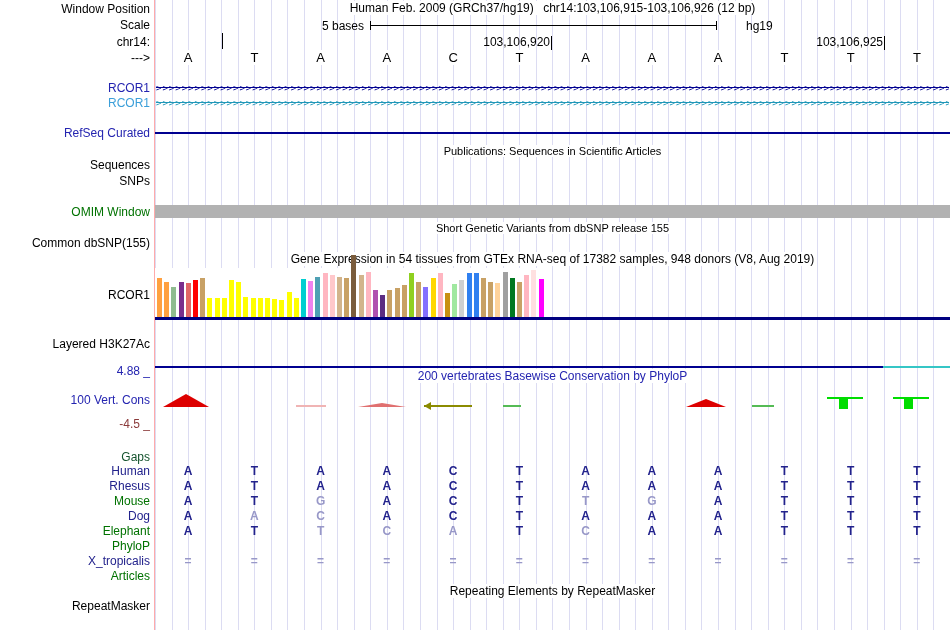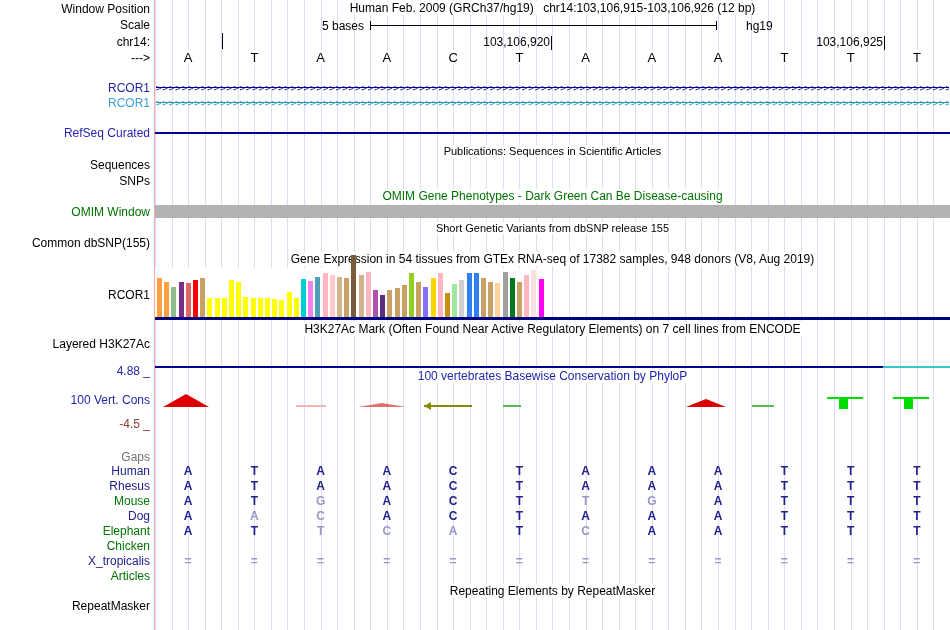--- a/index.html
+++ b/index.html
@@ -71,7 +71,6 @@
   <div class="lbl" style="top:158px">Sequences</div>
   <div class="lbl" style="top:174px">SNPs</div>
 
-  <div class="title c-green" style="top:190px"><span>OMIM Gene Phenotypes - Dark Green Can Be Disease-causing</span></div>
   <div class="lbl c-green" style="top:205px">OMIM Window</div>
   <div class="hline" style="top:205px;left:155px;width:795px;height:13px;background:#b2b2b2"></div>
 

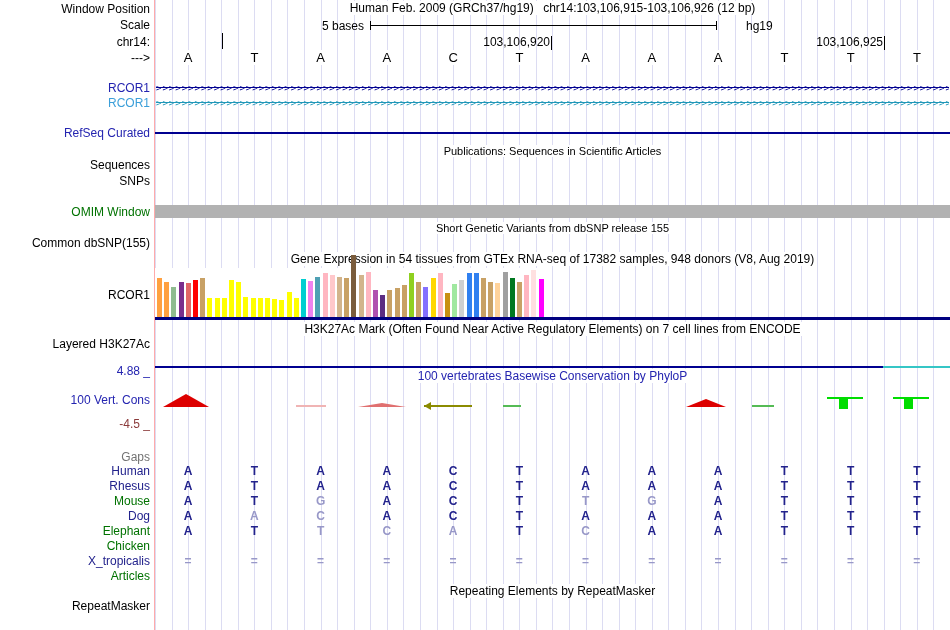--- a/index.html
+++ b/index.html
@@ -83,7 +83,6 @@
   <div id="gtex-bars"></div>
   <div class="hline" style="top:317px;left:155px;width:795px;height:3px;background:#000080"></div>
 
-  <div class="title" style="top:323px"><span>H3K27Ac Mark (Often Found Near Active Regulatory Elements) on 7 cell lines from ENCODE</span></div>
   <div class="lbl" style="top:337px">Layered H3K27Ac</div>
   <div class="hline" style="top:366px;left:155px;width:728px;height:2px;background:#000090"></div>
   <div class="hline" style="top:366px;left:883px;width:67px;height:2px;background:#35c6c6"></div>

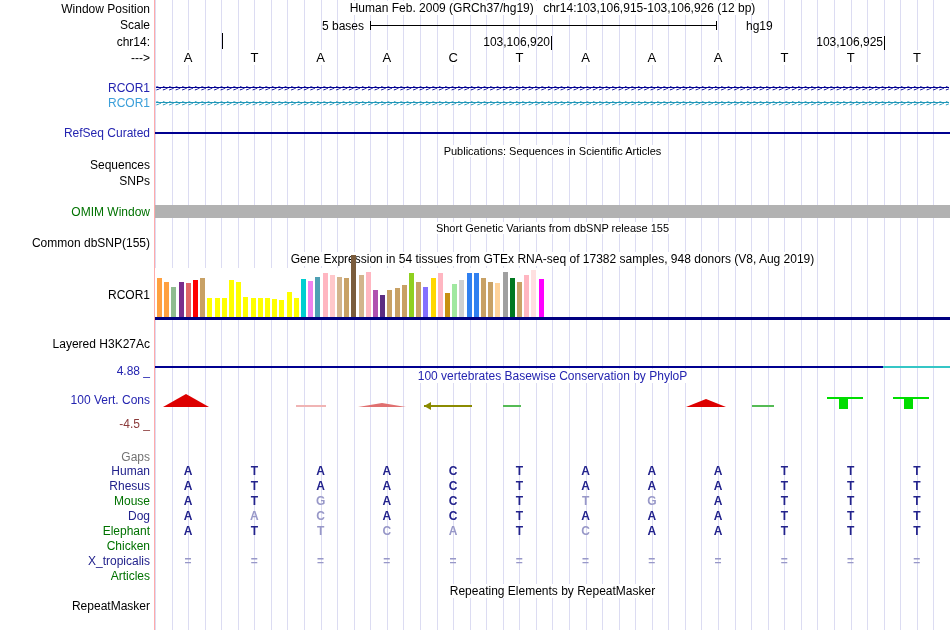--- a/index.html
+++ b/index.html
@@ -88,7 +88,7 @@
   <div class="hline" style="top:366px;left:883px;width:67px;height:2px;background:#35c6c6"></div>
 
   <div class="lbl c-blue" style="top:364px">4.88 _</div>
-  <div class="title c-blue" style="top:370px"><span>100 vertebrates Basewise Conservation by PhyloP</span></div>
+  <div class="title c-blue" style="top:370px"><span>200 vertebrates Basewise Conservation by PhyloP</span></div>
   <div class="lbl c-blue" style="top:393px">100 Vert. Cons</div>
   <div class="lbl c-dred" style="top:417px">-4.5 _</div>
   <div id="phylop-feats"></div>

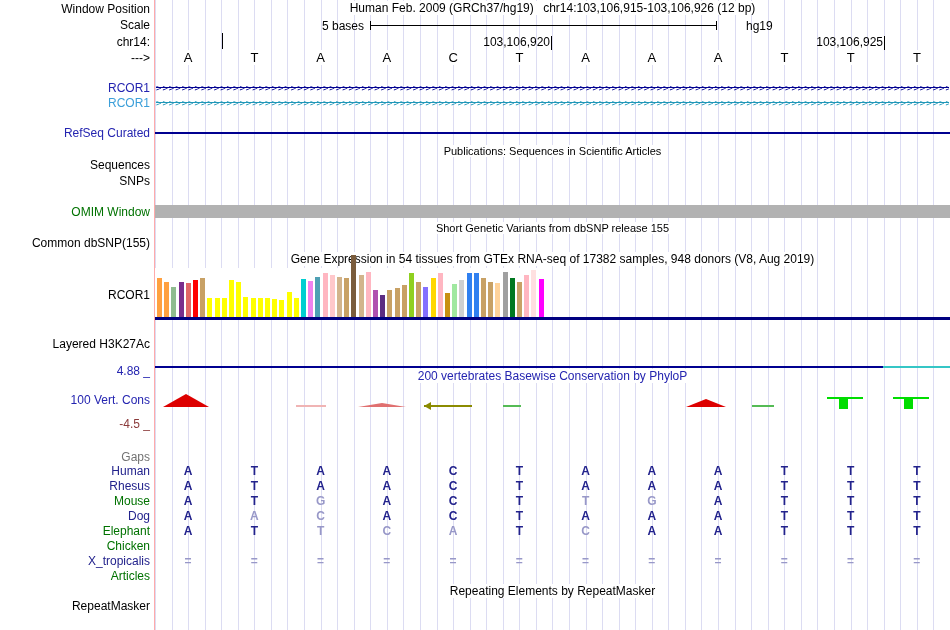--- a/index.html
+++ b/index.html
@@ -13,7 +13,7 @@
   .title span{background:#fff;padding:0 3px;}
   .small{font-size:11px;}
   .c-blue{color:#2424b0;} .c-tealtxt{color:#3c9fd9;} .c-green{color:#007200;}
-  .c-orange{color:#737373;} .c-dred{color:#8b3a3a;}
+  .c-orange{color:#14532d;} .c-dred{color:#8b3a3a;}
   .hline{position:absolute;z-index:2;}
   .tick{position:absolute;width:1px;background:#000;z-index:3;}
   .base{position:absolute;transform:translateX(-50%);font-size:13px;z-index:3;background:#fff;padding:0 1px;}

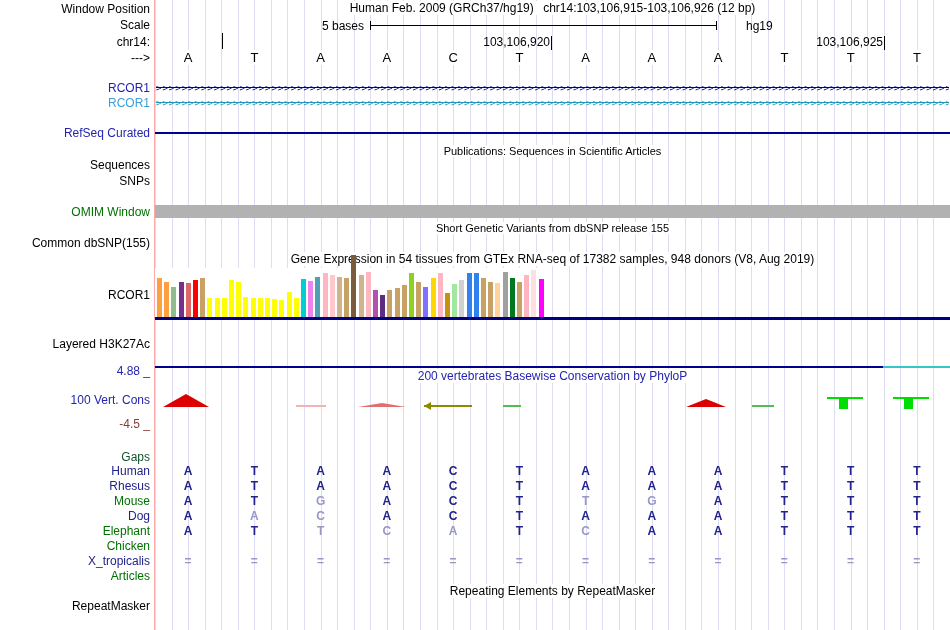--- a/index.html
+++ b/index.html
@@ -241,7 +241,7 @@
     <div class="aln" style="left:784.375px;top:524px;color:#22228c">T</div>
     <div class="aln" style="left:850.625px;top:524px;color:#22228c">T</div>
     <div class="aln" style="left:916.875px;top:524px;color:#22228c">T</div>
-    <div class="lbl" style="top:539px;color:#007200">Chicken</div>
+    <div class="lbl" style="top:539px;color:#007200">PhyloP</div>
     <div class="lbl" style="top:554px;color:#22228c">X_tropicalis</div>
     <div class="aln" style="left:188.125px;top:554px;color:#9898c8">=</div>
     <div class="aln" style="left:254.375px;top:554px;color:#9898c8">=</div>

